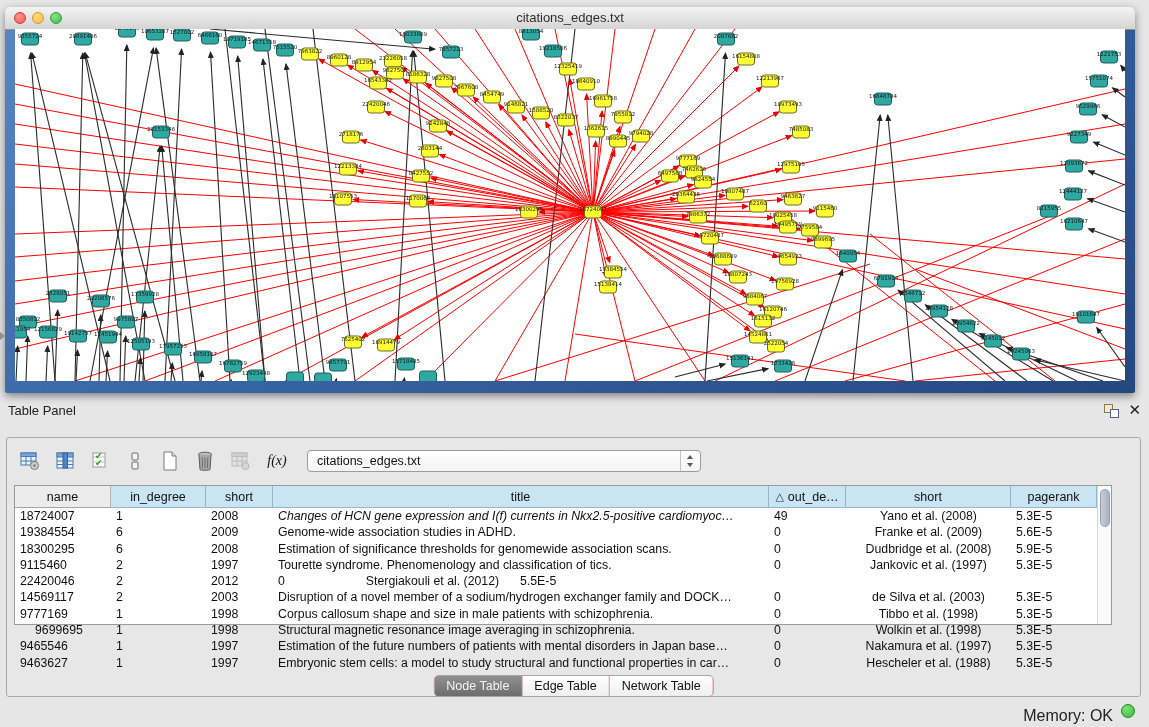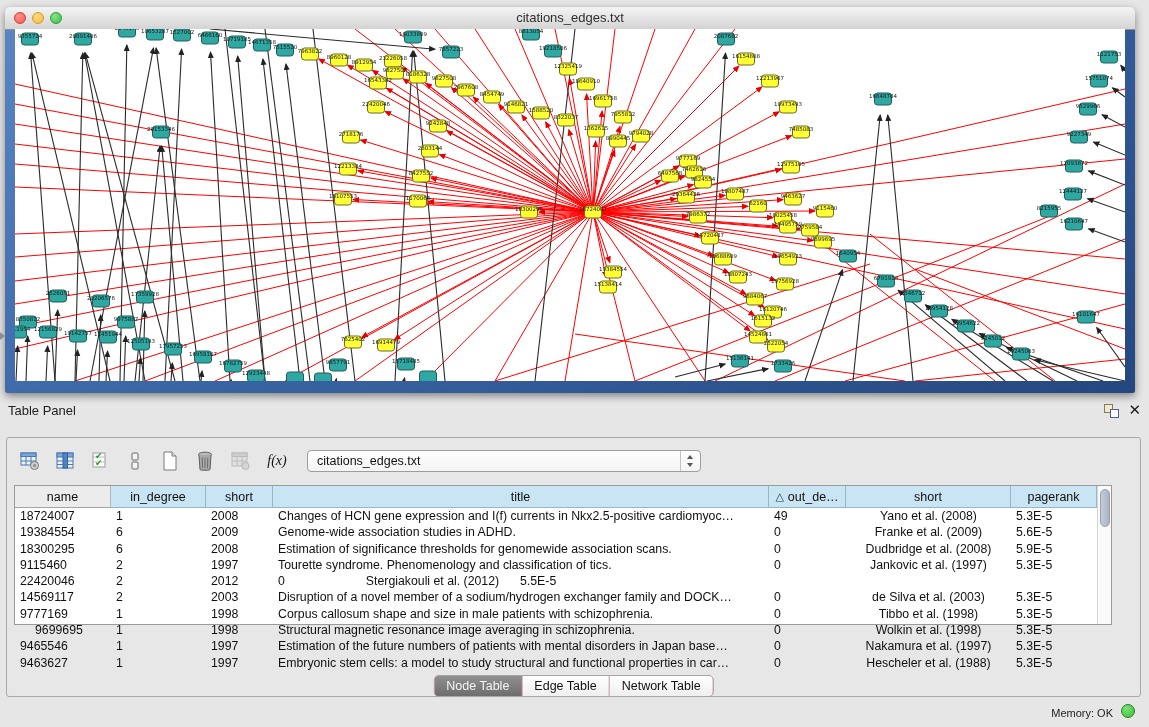--- a/index.html
+++ b/index.html
@@ -848,7 +848,7 @@
               <div class="tcell" style="width: 96px;">18724007</div>
               <div class="tcell" style="width: 95px;">1</div>
               <div class="tcell" style="width: 67px;">2008</div>
-              <div class="tcell" style="width: 496px;">Changes of HCN gene expression and I(f) currents in Nkx2.5-positive cardiomyoc…</div>
+              <div class="tcell" style="width: 496px; font-style: italic;">Changes of HCN gene expression and I(f) currents in Nkx2.5-positive cardiomyoc…</div>
               <div class="tcell" style="width: 77px;">49</div>
               <div class="tcell center" style="width: 165px;">Yano et al. (2008)</div>
               <div class="tcell" style="width: 86px;">5.3E-5</div>

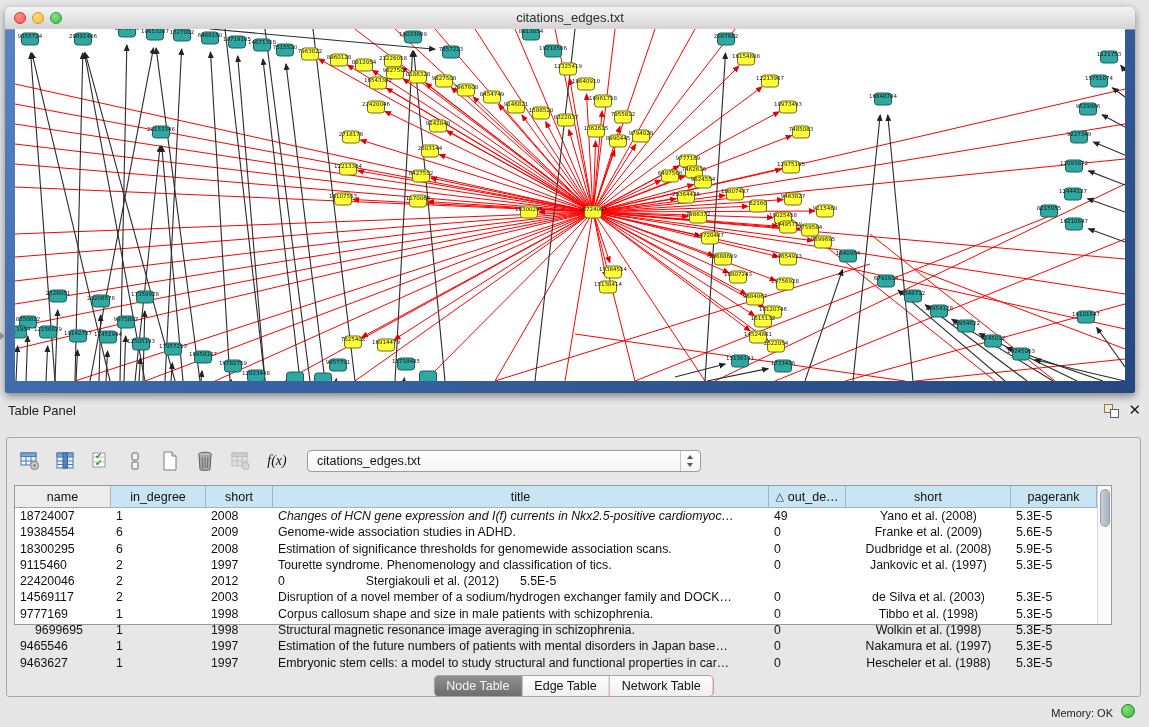--- a/index.html
+++ b/index.html
@@ -72,7 +72,7 @@
 
   
   #status-bar{position:absolute;left:0;bottom:0;width:1149px;height:29px;}
-  #mem-label{position:absolute;right:36px;top:9px;font-size:11px;color:#222;}
+  #mem-label{position:absolute;right:36px;top:9px;font-size:16px;color:#222;}
   #mem-dot{position:absolute;right:14px;top:6px;width:14px;height:14px;border-radius:50%;
     background:radial-gradient(circle at 35% 30%,#7ee07a,#35c335);border:1px solid #2d7a2d;box-sizing:border-box;}
 </style>

